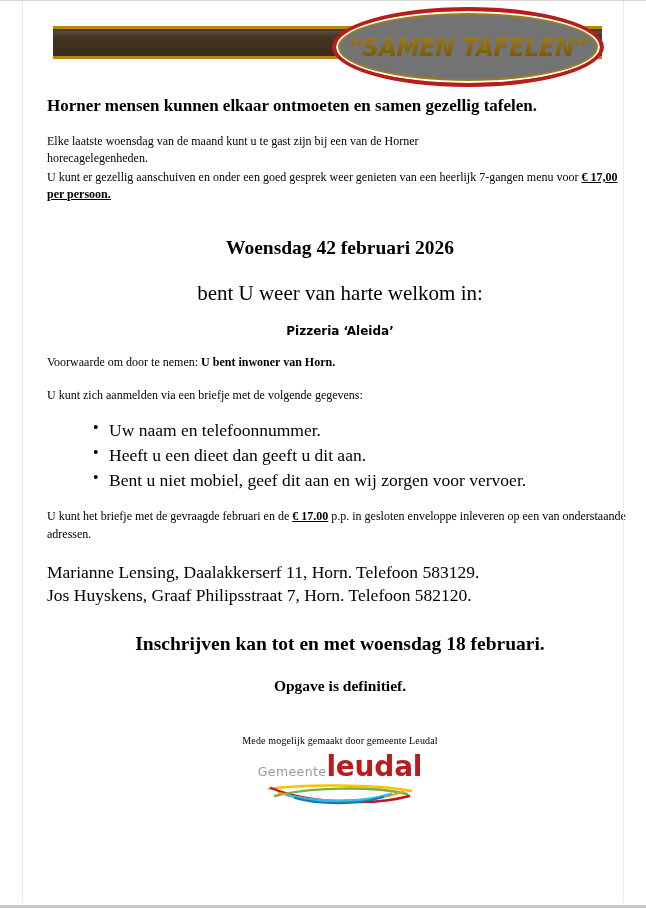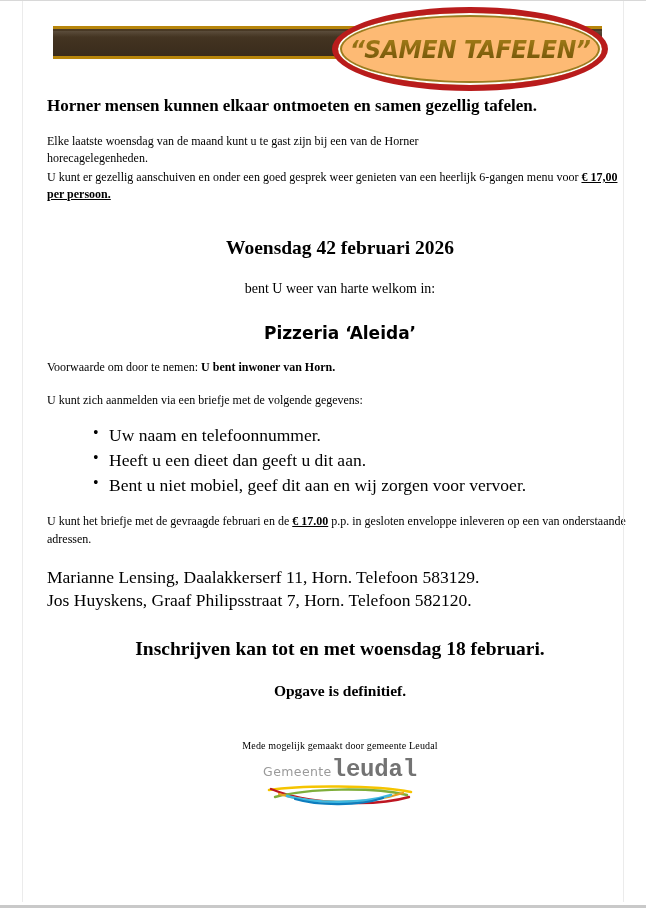--- a/index.html
+++ b/index.html
@@ -64,8 +64,8 @@
     width: 264px;
     height: 72px;
     border-radius: 50%;
-    background: #fdba74;
-    border: 6px solid #b91c1c;
+    background: #737373;
+    border: 4px solid #b91c1c;
     box-shadow: inset 0 0 0 2px #fdfcf4, inset 0 0 0 4px #9b7d1f;
     display: flex;
     align-items: center;

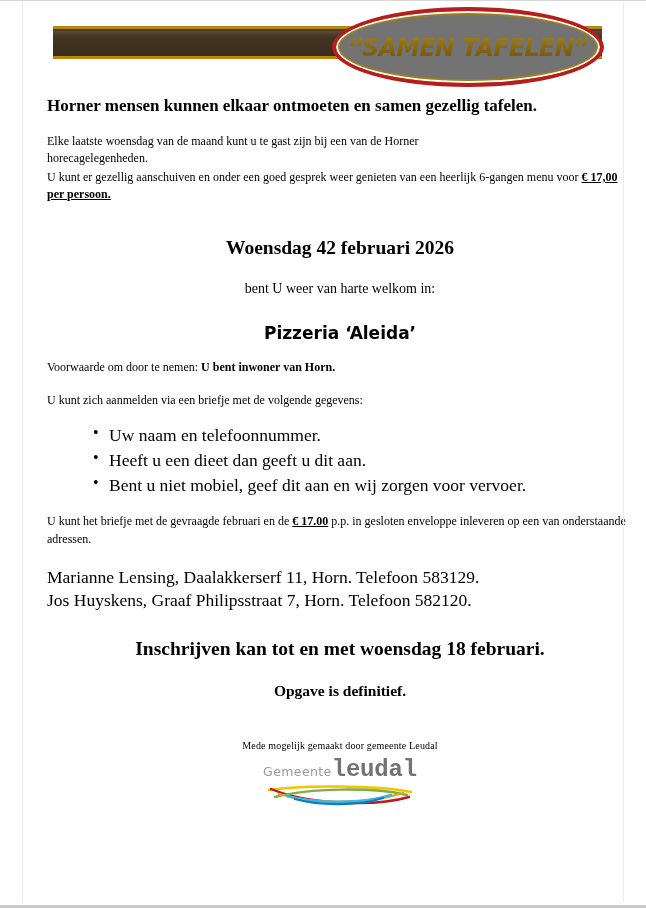--- a/index.html
+++ b/index.html
@@ -225,7 +225,7 @@
     </p>
 
     <p class="para tight">
-      <span>U kunt er gezellig aanschuiven en onder een goed gesprek weer genieten van een heerlijk 6-gangen menu voor </span><span class="u-bold">€ 17,00 per persoon.</span>
+      <span>U kunt er gezellig aanschuiven en onder een goed gesprek weer genieten van een heerlijk 7-gangen menu voor </span><span class="u-bold">€ 17,00 per persoon.</span>
     </p>
 
     <p class="ctr date-line">Woensdag 42 februari 2026</p>

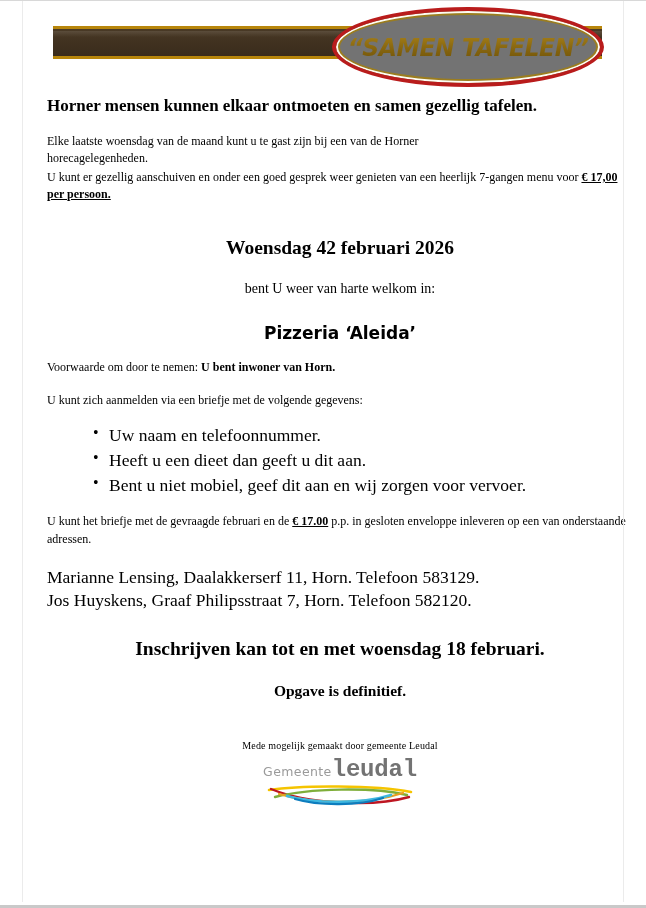--- a/index.html
+++ b/index.html
@@ -115,7 +115,7 @@
     margin-top: 34px;
   }
   .welcome-line {
-    font-size: 14px;
+    font-size: 21px;
     margin-top: 22px;
   }
   .venue-line {

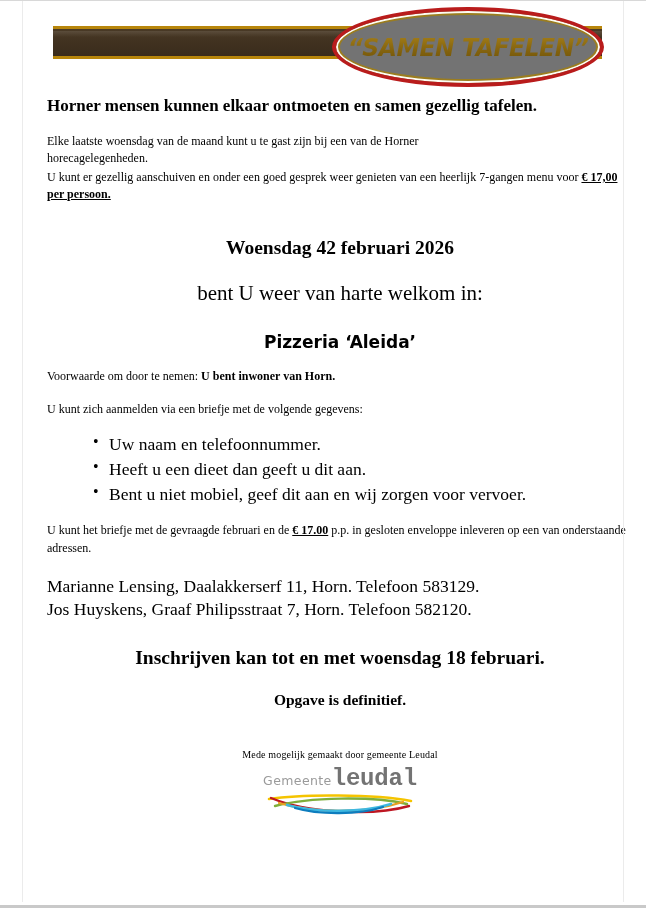--- a/index.html
+++ b/index.html
@@ -121,8 +121,8 @@
   .venue-line {
     font-family: "DejaVu Sans", sans-serif;
     font-weight: bold;
-    font-size: 17px;
-    margin-top: 26px;
+    font-size: 12px;
+    margin-top: 18px;
   }
   .time-line {
     font-size: 17.5px;

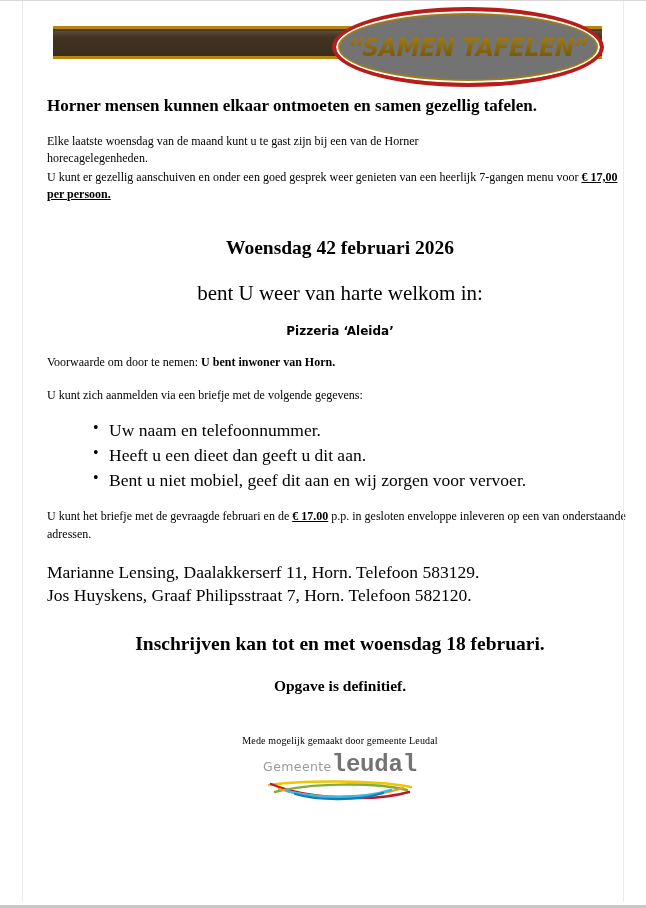--- a/index.html
+++ b/index.html
@@ -191,11 +191,10 @@
     letter-spacing: .4px;
   }
   .logo-leudal {
-    font-size: 24px;
-    font-weight: bold;
-    color: #737373;
+    font-size: 28px;
+    font-weight: bold;
+    color: #b91c1c;
     letter-spacing: -0.2px;
-    font-family: Liberation Mono, monospace;
   }
   .logo-swoosh { display: block; margin-top: 2px; }
 </style>

